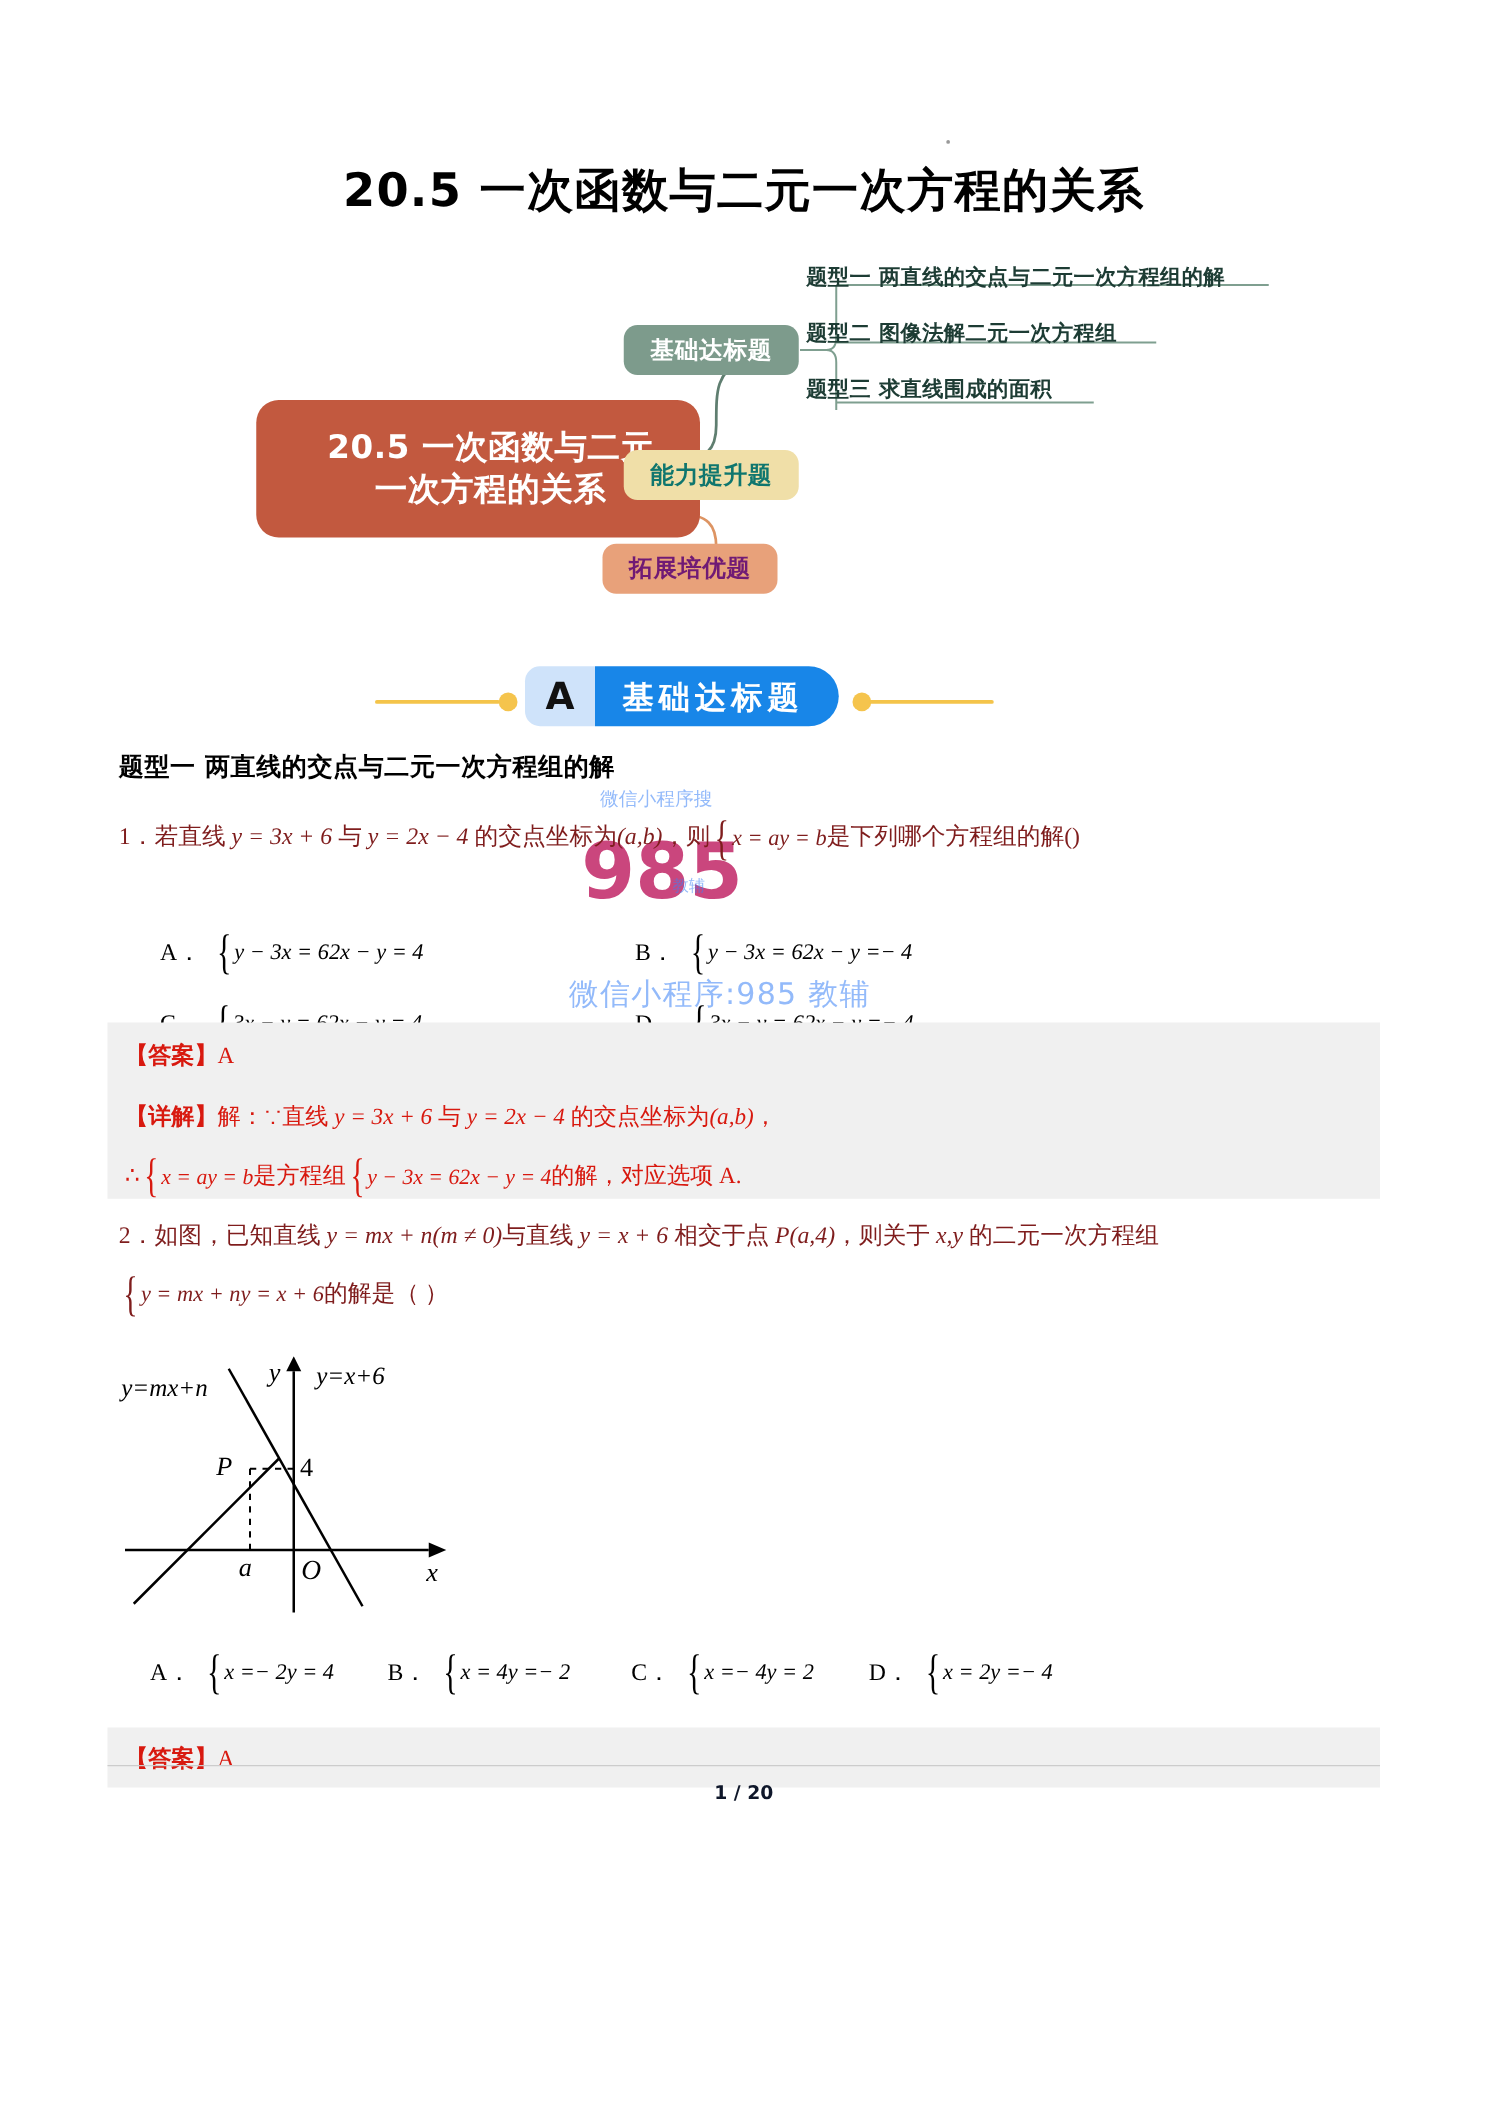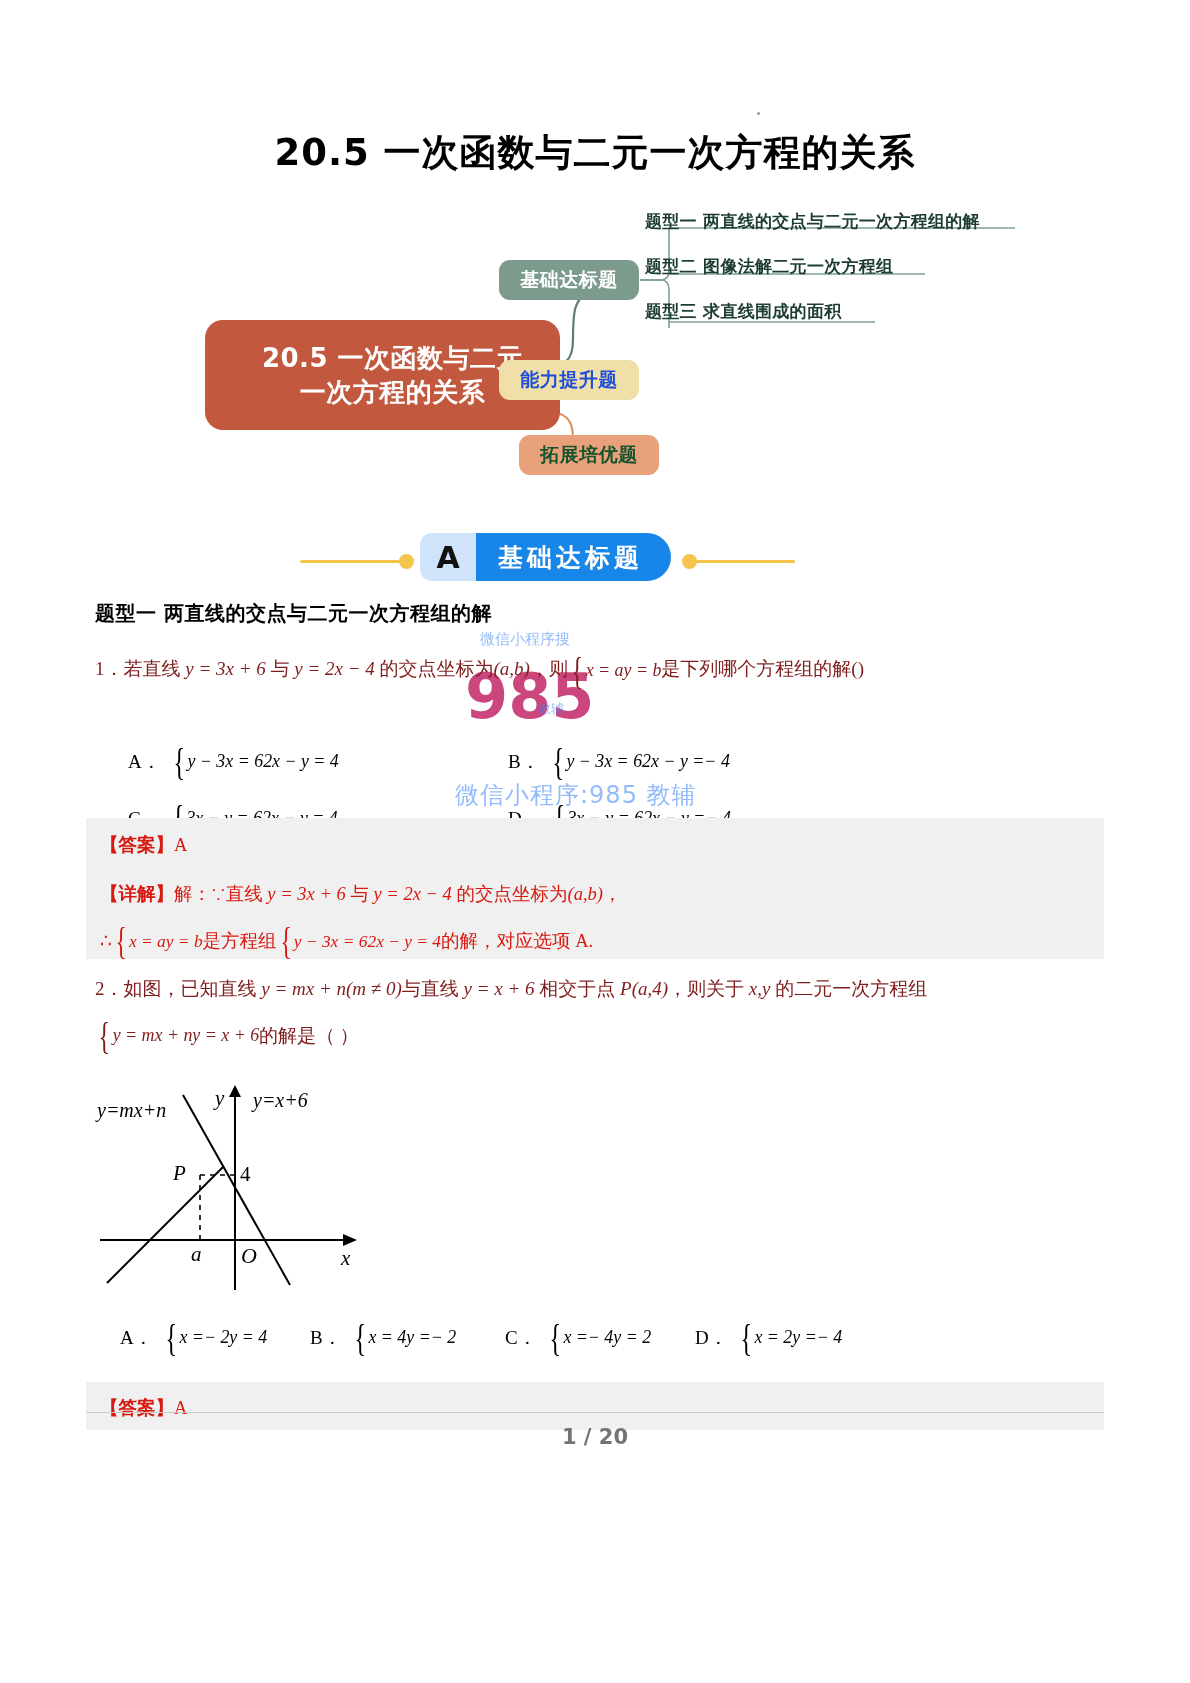--- a/index.html
+++ b/index.html
@@ -69,7 +69,7 @@
     width:140px;
   }
   .mm-b1{left:404px; top:60px;  background:#7d9b8c; color:#fff;}
-  .mm-b2{left:404px; top:160px; background:#f0dfa8; color:#1d4ed8;}
+  .mm-b2{left:404px; top:160px; background:#f0dfa8; color:#0f766e;}
   .mm-b3{left:424px; top:235px; background:#e8a17a; color:#14532d;font-family:Liberation Mono, monospace;}
 
   .mm-leaf{

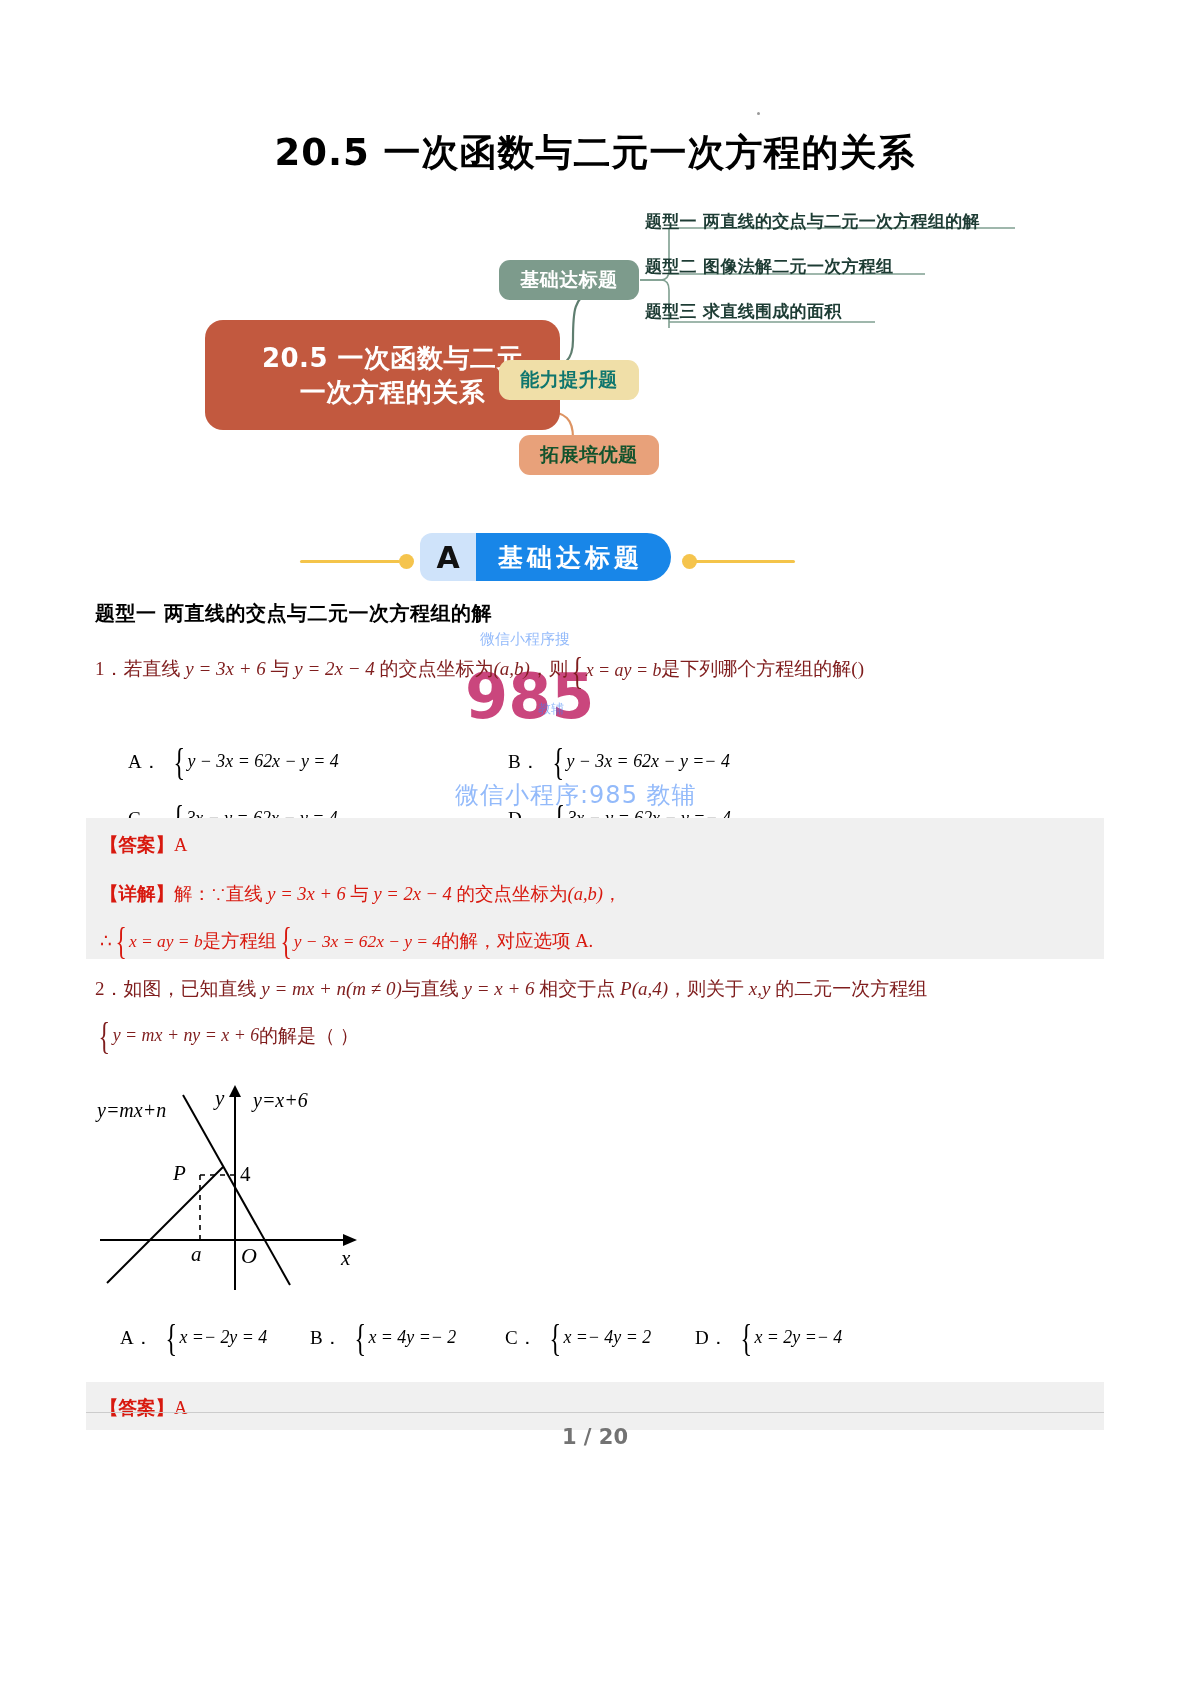--- a/index.html
+++ b/index.html
@@ -70,7 +70,7 @@
   }
   .mm-b1{left:404px; top:60px;  background:#7d9b8c; color:#fff;}
   .mm-b2{left:404px; top:160px; background:#f0dfa8; color:#0f766e;}
-  .mm-b3{left:424px; top:235px; background:#e8a17a; color:#14532d;font-family:Liberation Mono, monospace;}
+  .mm-b3{left:387px; top:235px; background:#e8a17a; color:#701a75;font-family:Liberation Mono, monospace;}
 
   .mm-leaf{
     position:absolute;

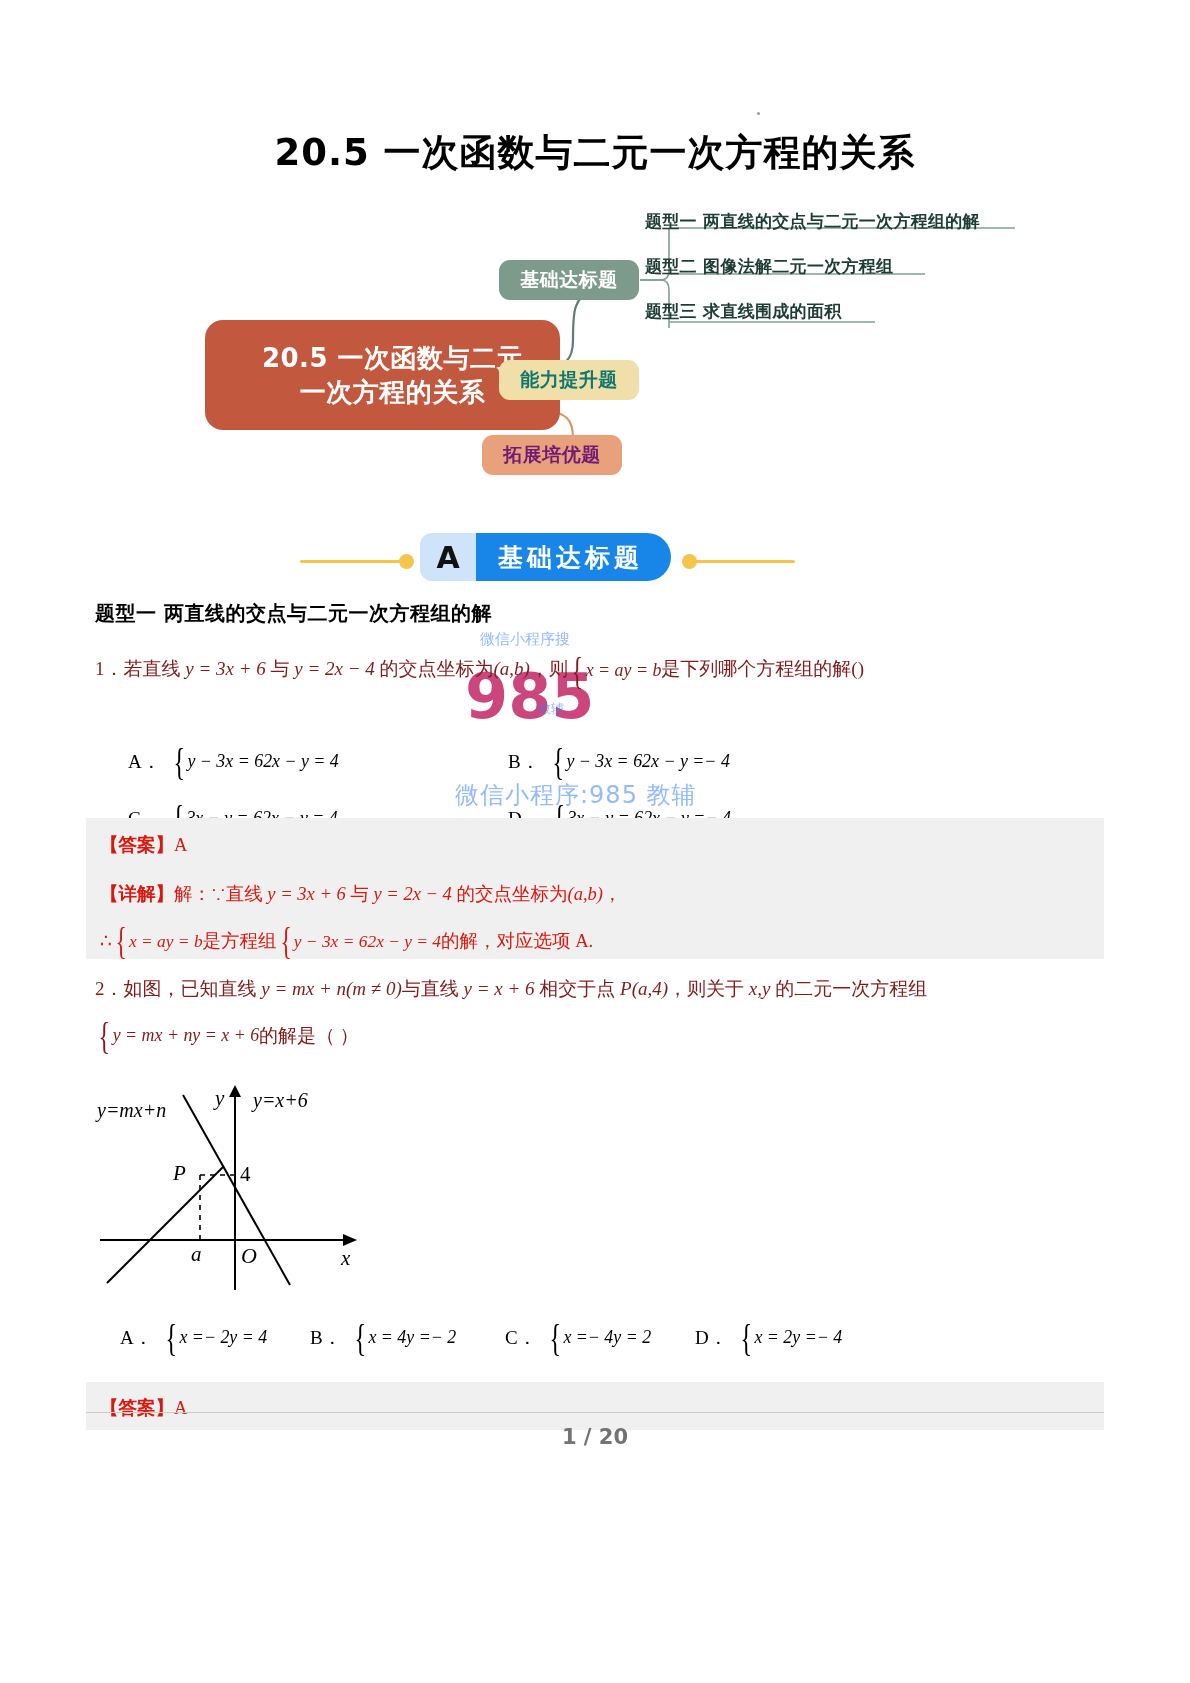--- a/index.html
+++ b/index.html
@@ -217,8 +217,8 @@
     text-align:center;
     font-family:"DejaVu Sans", sans-serif;
     font-weight:bold;
-    font-size:21px;
-    color:#737373;
+    font-size:15px;
+    color:#0f172a;
   }
   .footer-rule{
     position:absolute;

